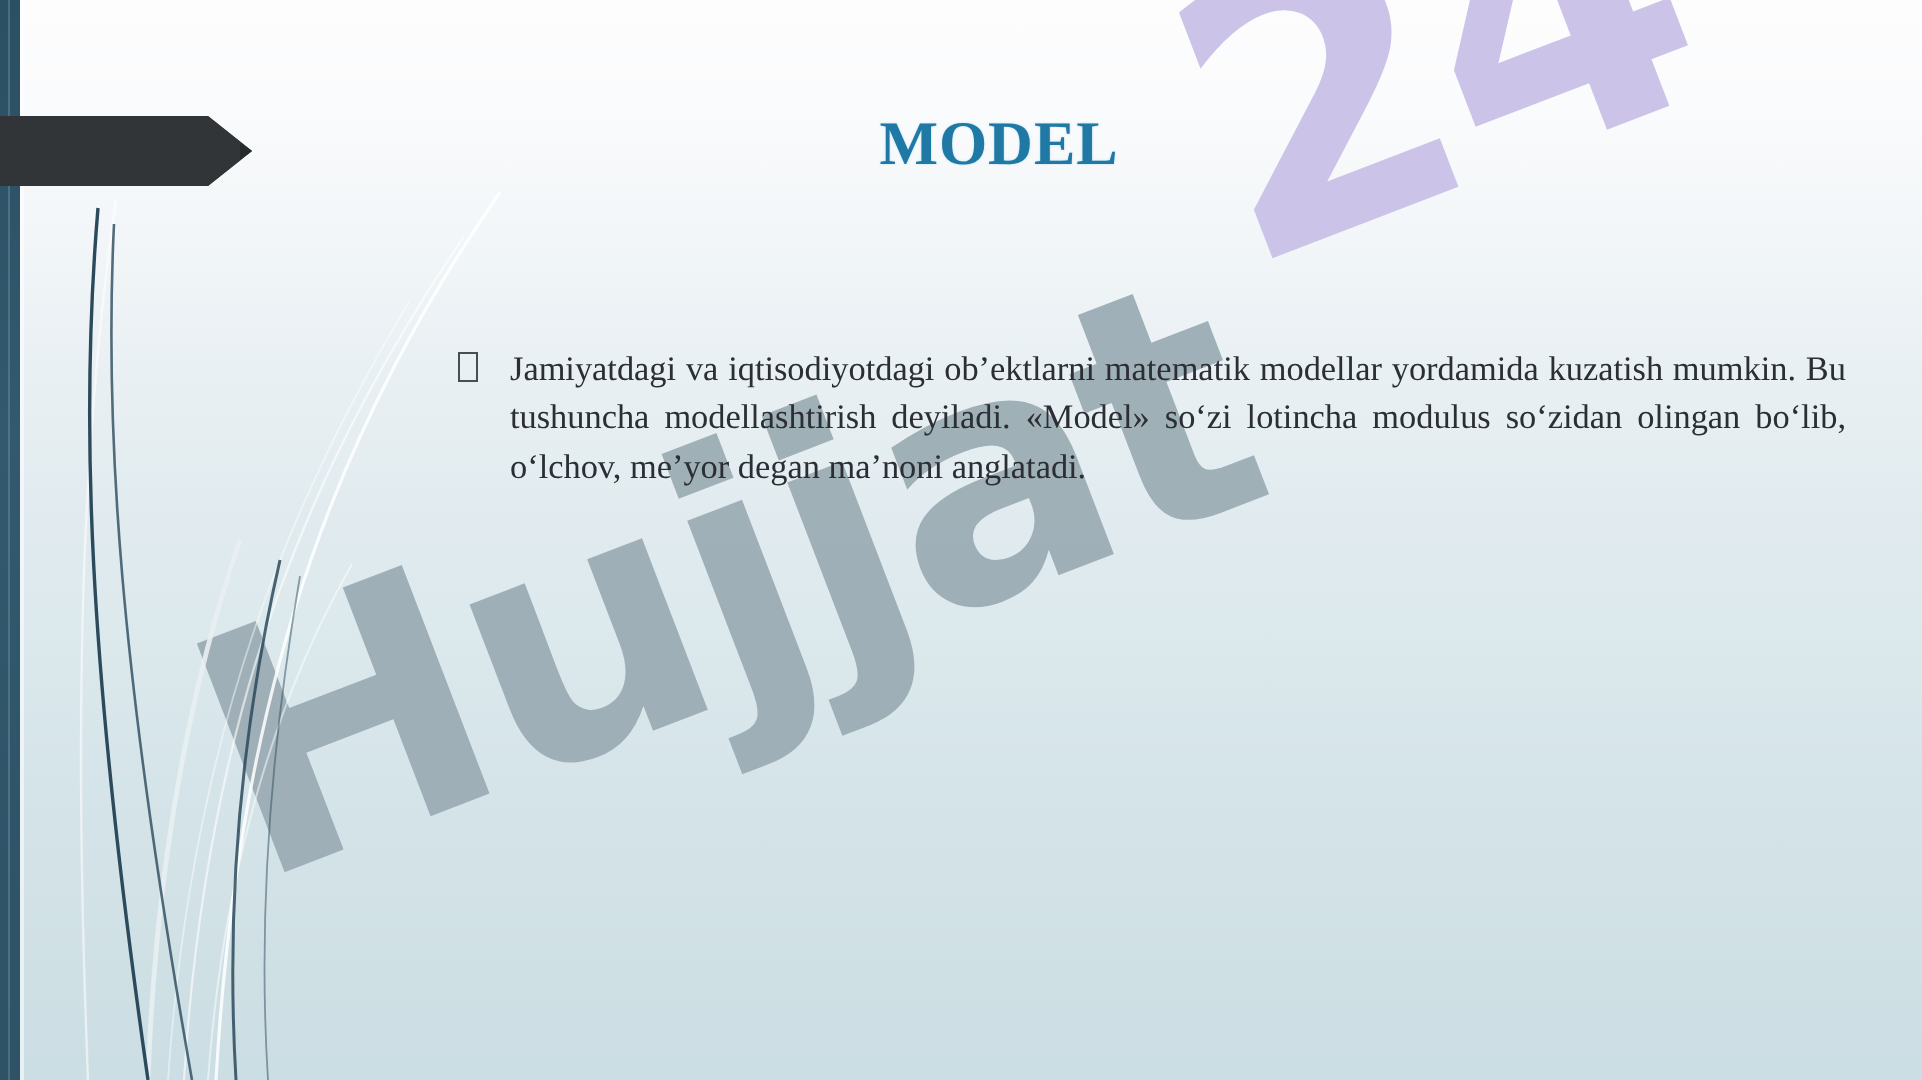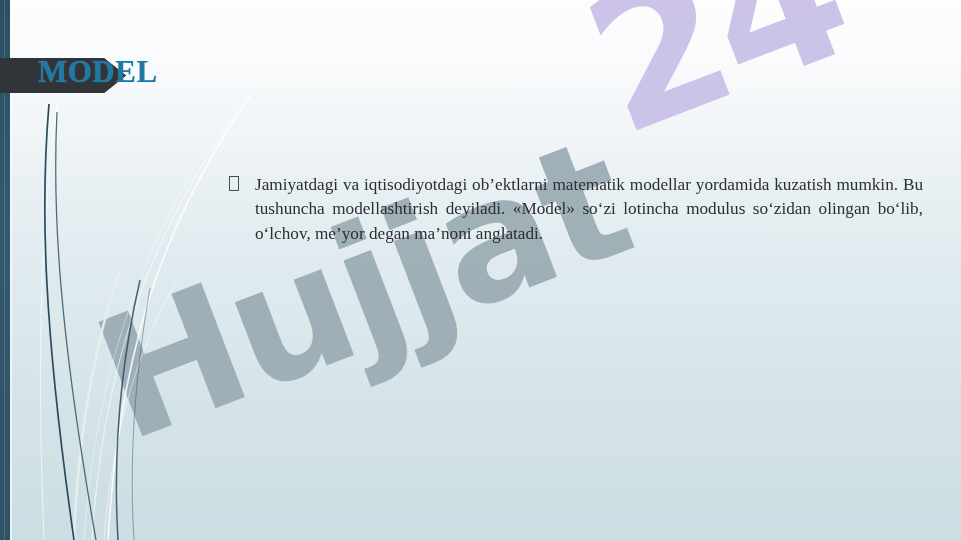--- a/index.html
+++ b/index.html
@@ -128,6 +128,7 @@
     left: 0;
     top: 54px;
     width: 961px;
+    text-align: center;
     padding-left: 38px;
     box-sizing: border-box;
     font-family: "Liberation Serif", serif;

